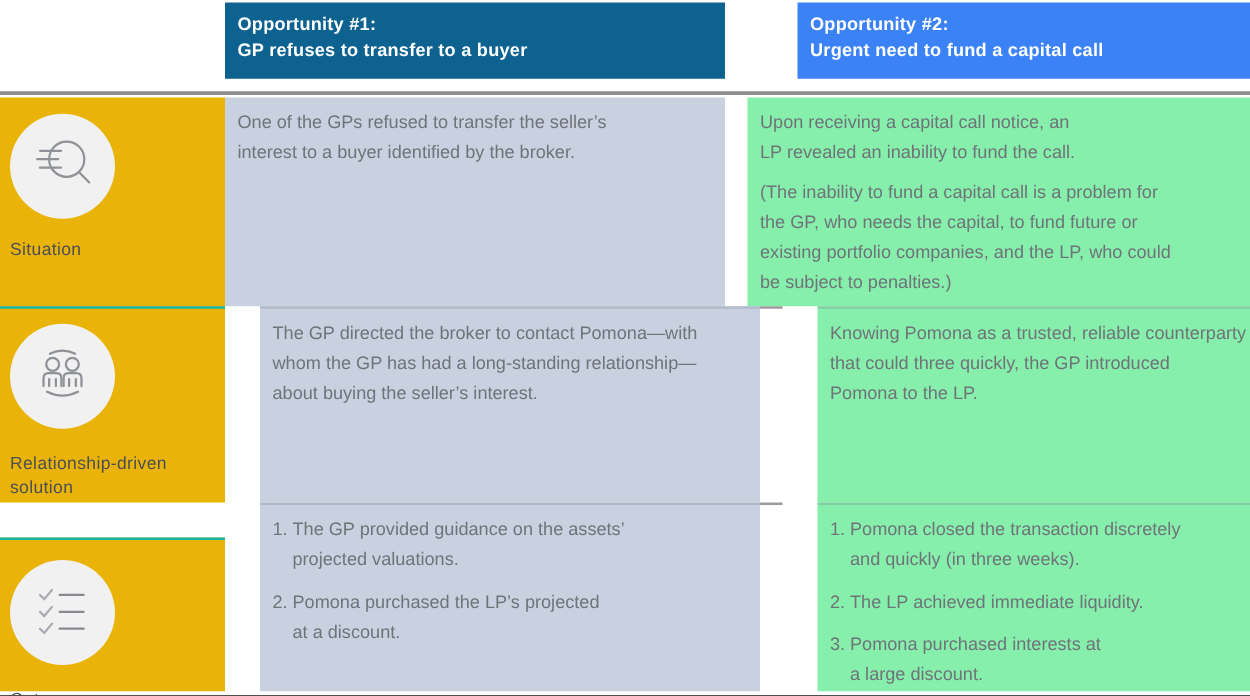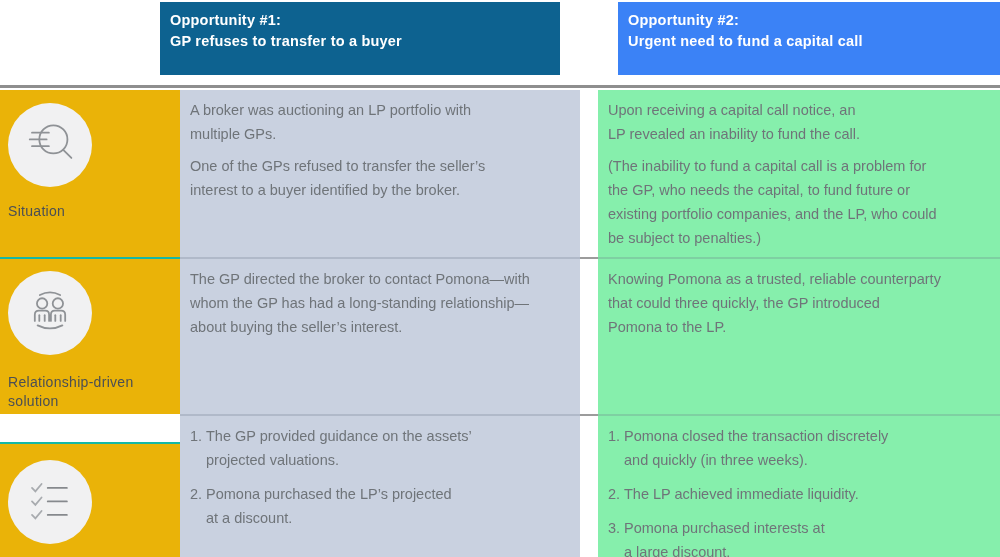--- a/index.html
+++ b/index.html
@@ -11,7 +11,7 @@
     overflow:hidden;
   }
   
-  .header-row{display:flex;margin-top:2px;height:73px;justify-content:center;}
+  .header-row{display:flex;margin-top:2px;height:61px;}
   .label-spacer{width:180px;flex:0 0 180px;}
   .gap-col{width:18px;flex:0 0 18px;background:#fff;}
   .hdr{

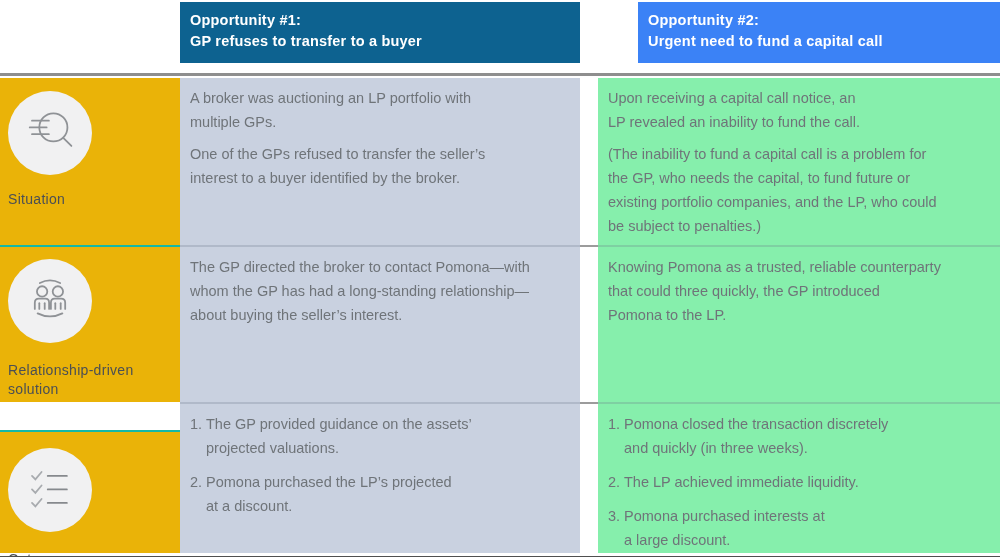--- a/index.html
+++ b/index.html
@@ -111,8 +111,6 @@
       <div class="row-label">Situation</div>
     </div>
     <div class="cell cell-1">
-      <p>A broker was auctioning an LP portfolio with
-multiple GPs.</p>
       <p>One of the GPs refused to transfer the seller’s
 interest to a buyer identified by the broker.</p>
     </div>

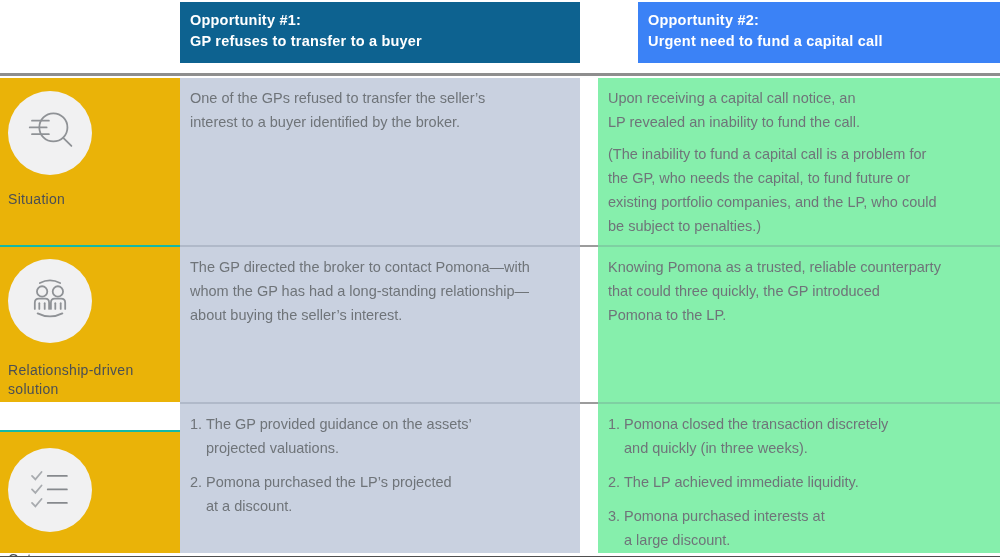--- a/index.html
+++ b/index.html
@@ -53,7 +53,7 @@
   }
   .cell-1{width:400px;flex:0 0 400px;background:#C9D1E0;}
   .cell-2{width:402px;flex:0 0 402px;background:#86efac;}
-  .bordered .cell{border-top:2px solid rgba(104,115,130,0.25);}
+  .bordered .cell{border-top:2px solid rgba(104,115,130,0.25);margin-left:28px;}
   .cell p{margin:0 0 8px 0;white-space:pre-line;}
   .num-list{margin:0;padding:0;list-style:none;}
   .num-item{display:flex;margin:0 0 10px 0;}

